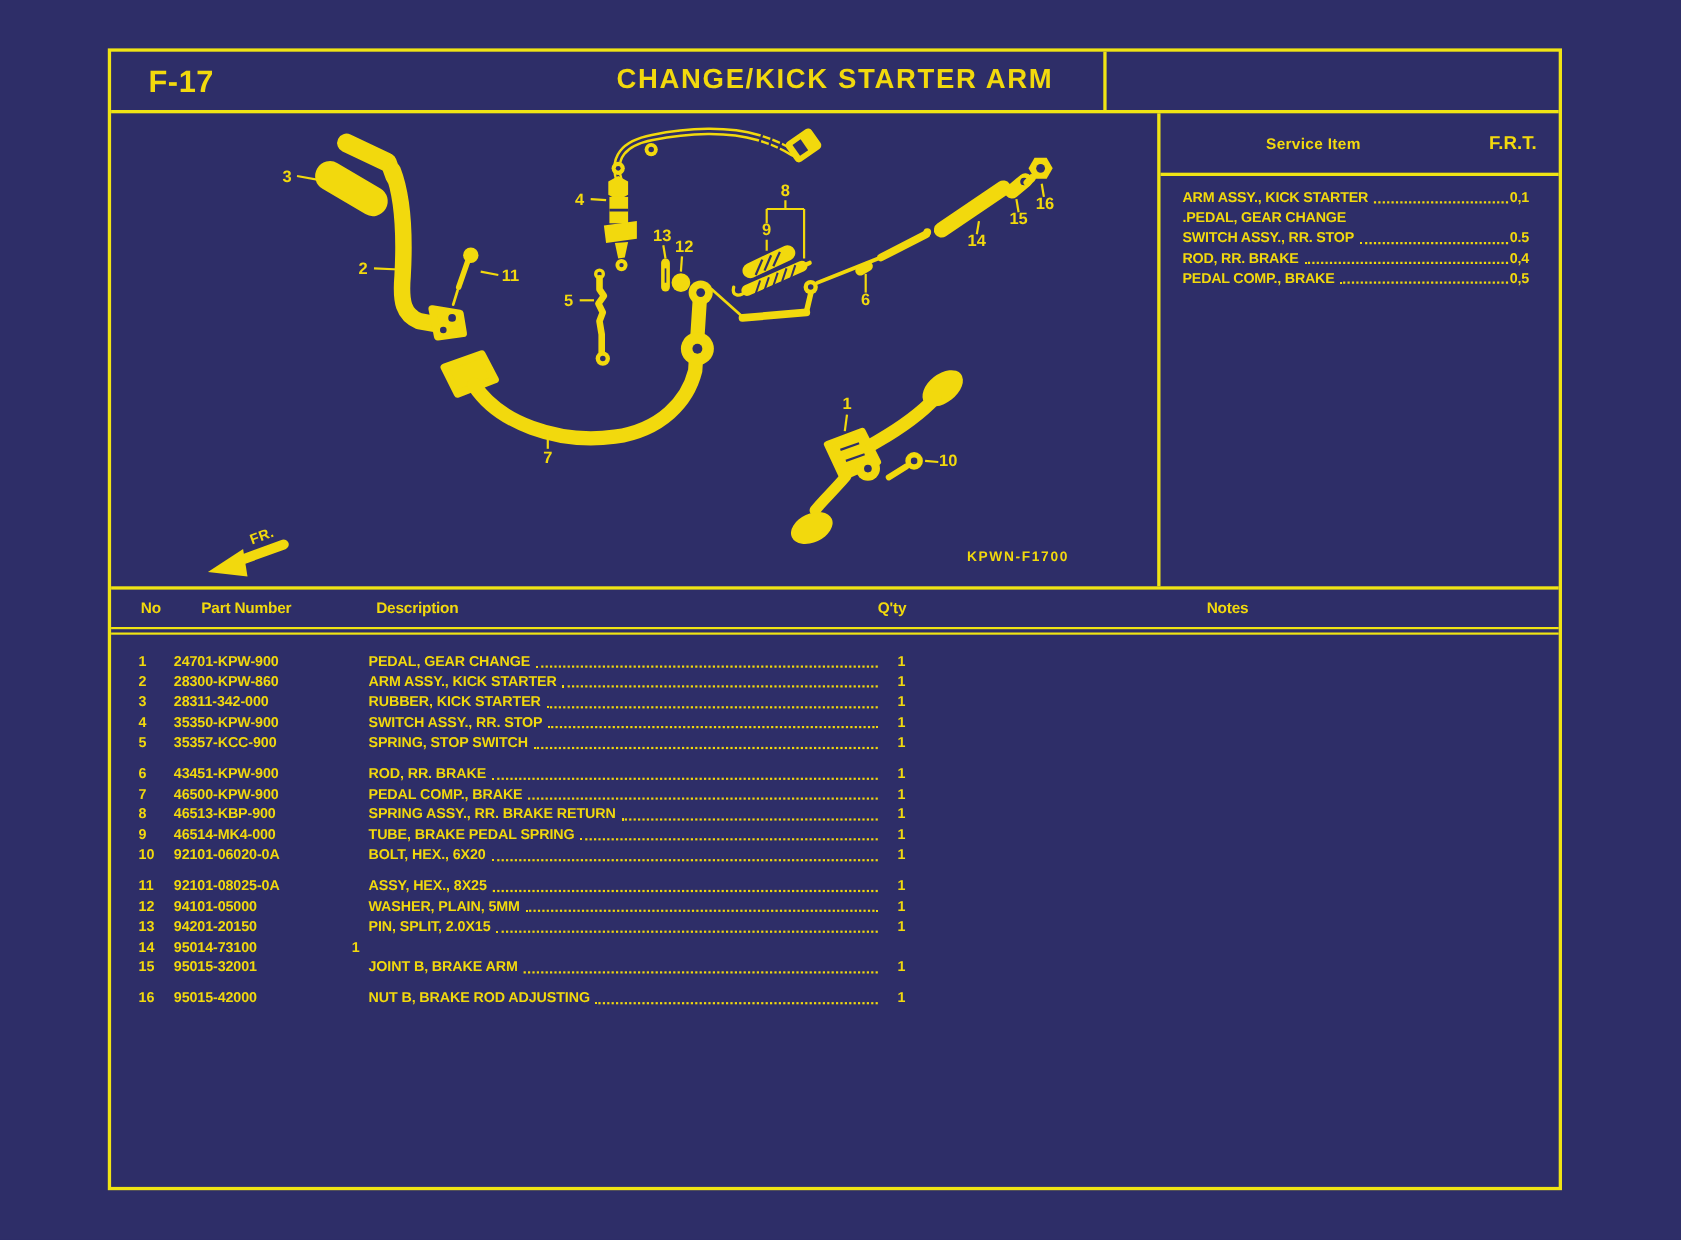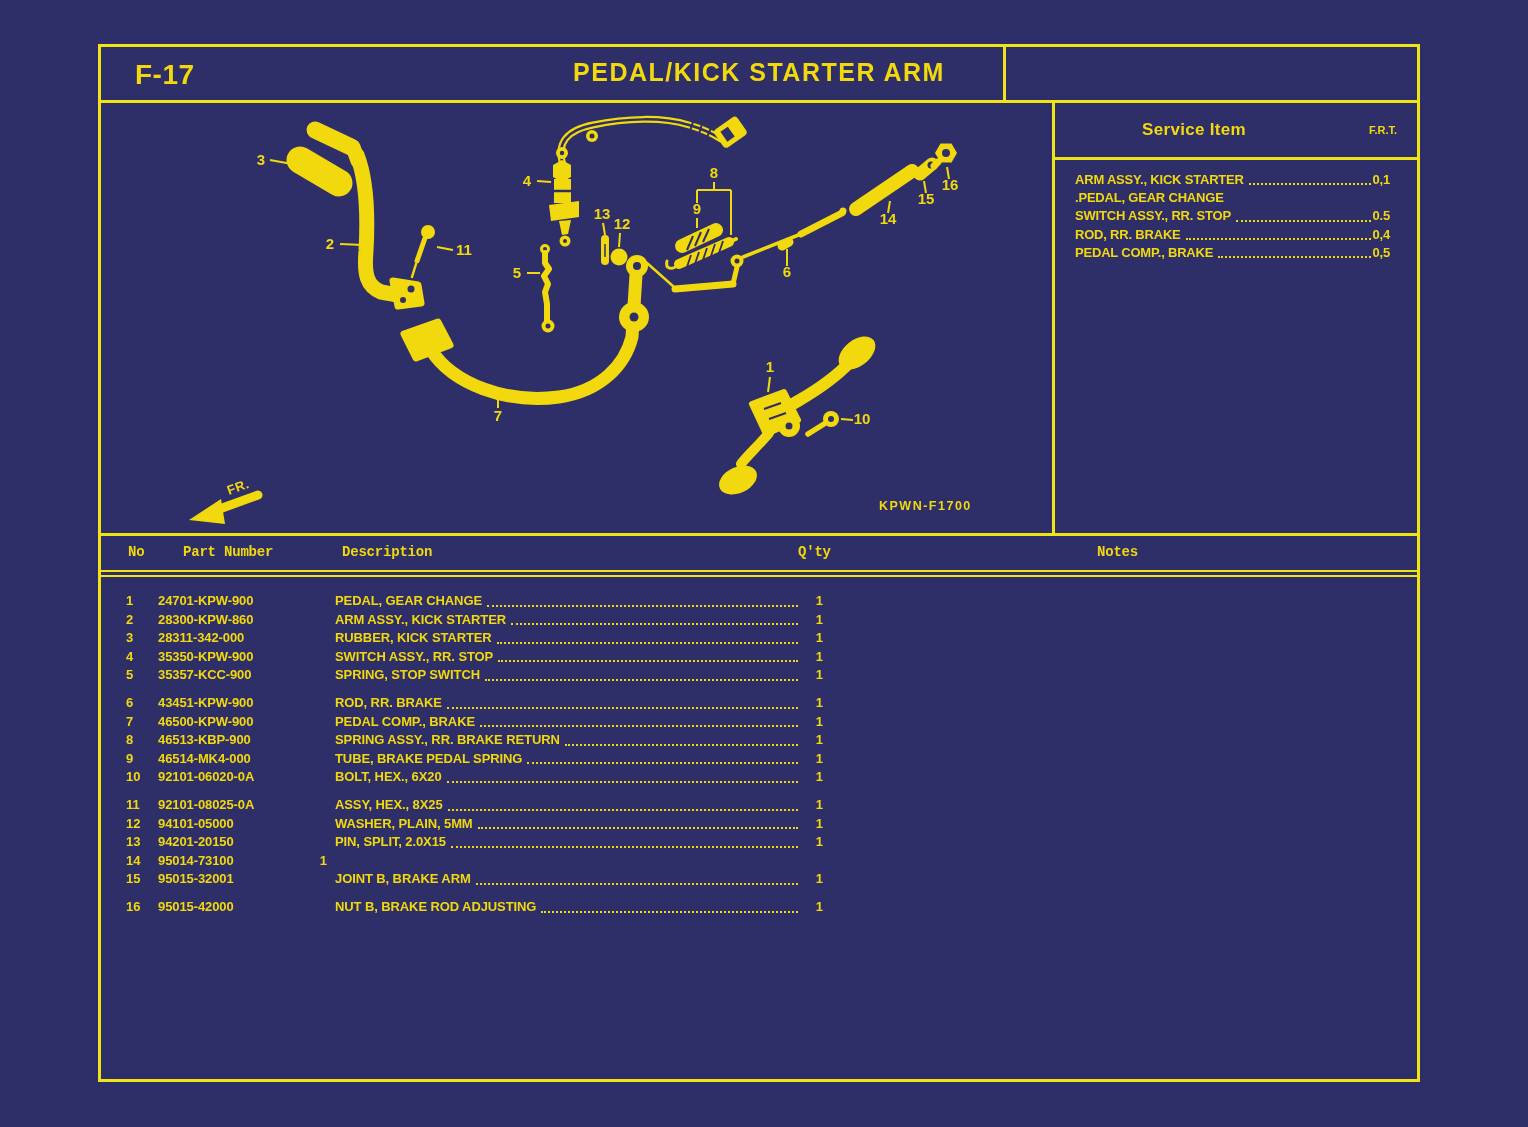--- a/index.html
+++ b/index.html
@@ -69,7 +69,7 @@
 
   <div class="titlebar">
     <div class="page-code">F-17</div>
-    <div class="page-title">PEDAL/KICK STARTER ARM</div>
+    <div class="page-title">CHANGE/KICK STARTER ARM</div>
     <div class="title-divider"></div>
   </div>
 

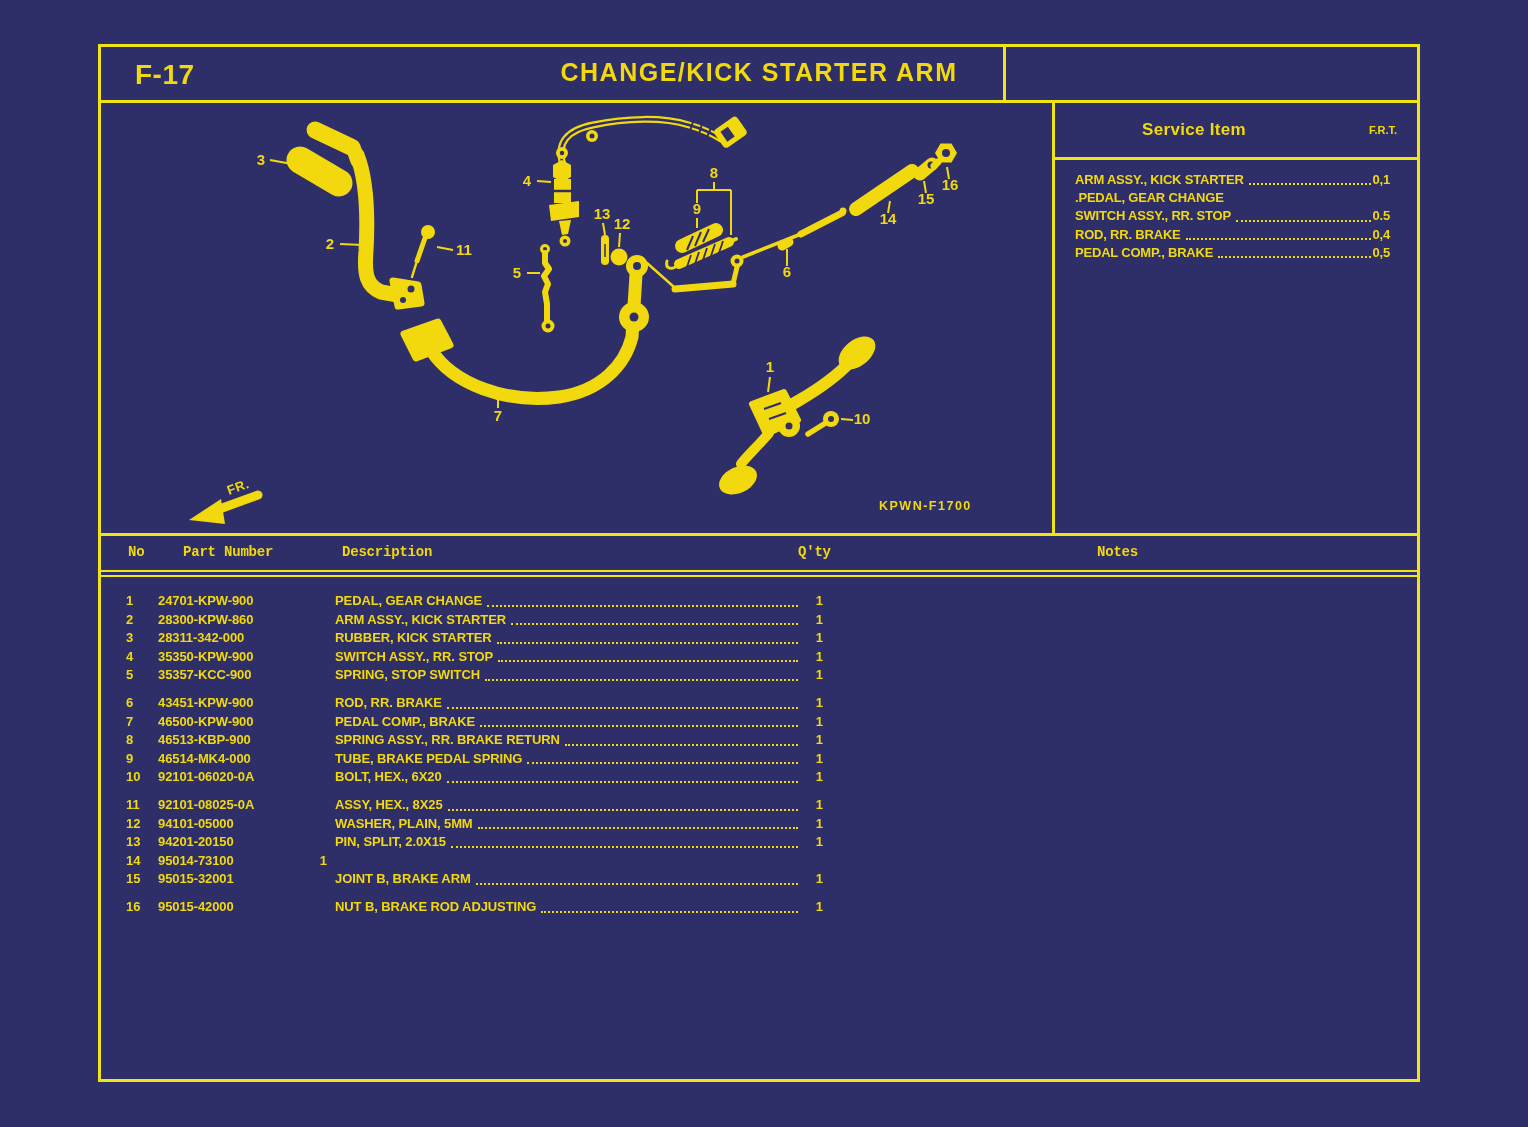--- a/index.html
+++ b/index.html
@@ -42,7 +42,7 @@
     border-left:3px solid var(--line);box-sizing:border-box;
   }
   .sp-header{height:54px;border-bottom:3px solid var(--line);display:flex;align-items:center;padding-right:20px;}
-  .sp-item-h{flex:1;text-align:center;font-size:17px;letter-spacing:.3px;}
+  .sp-item-h{flex:1;text-align:center;font-size:14px;letter-spacing:.3px;}
   .sp-frt-h{width:64px;text-align:right;font-size:11px;}
   .sp-items{padding:11px 27px 0 20px;}
   .sp-row{display:flex;line-height:18.2px;font-size:13px;letter-spacing:-.2px;white-space:nowrap;}

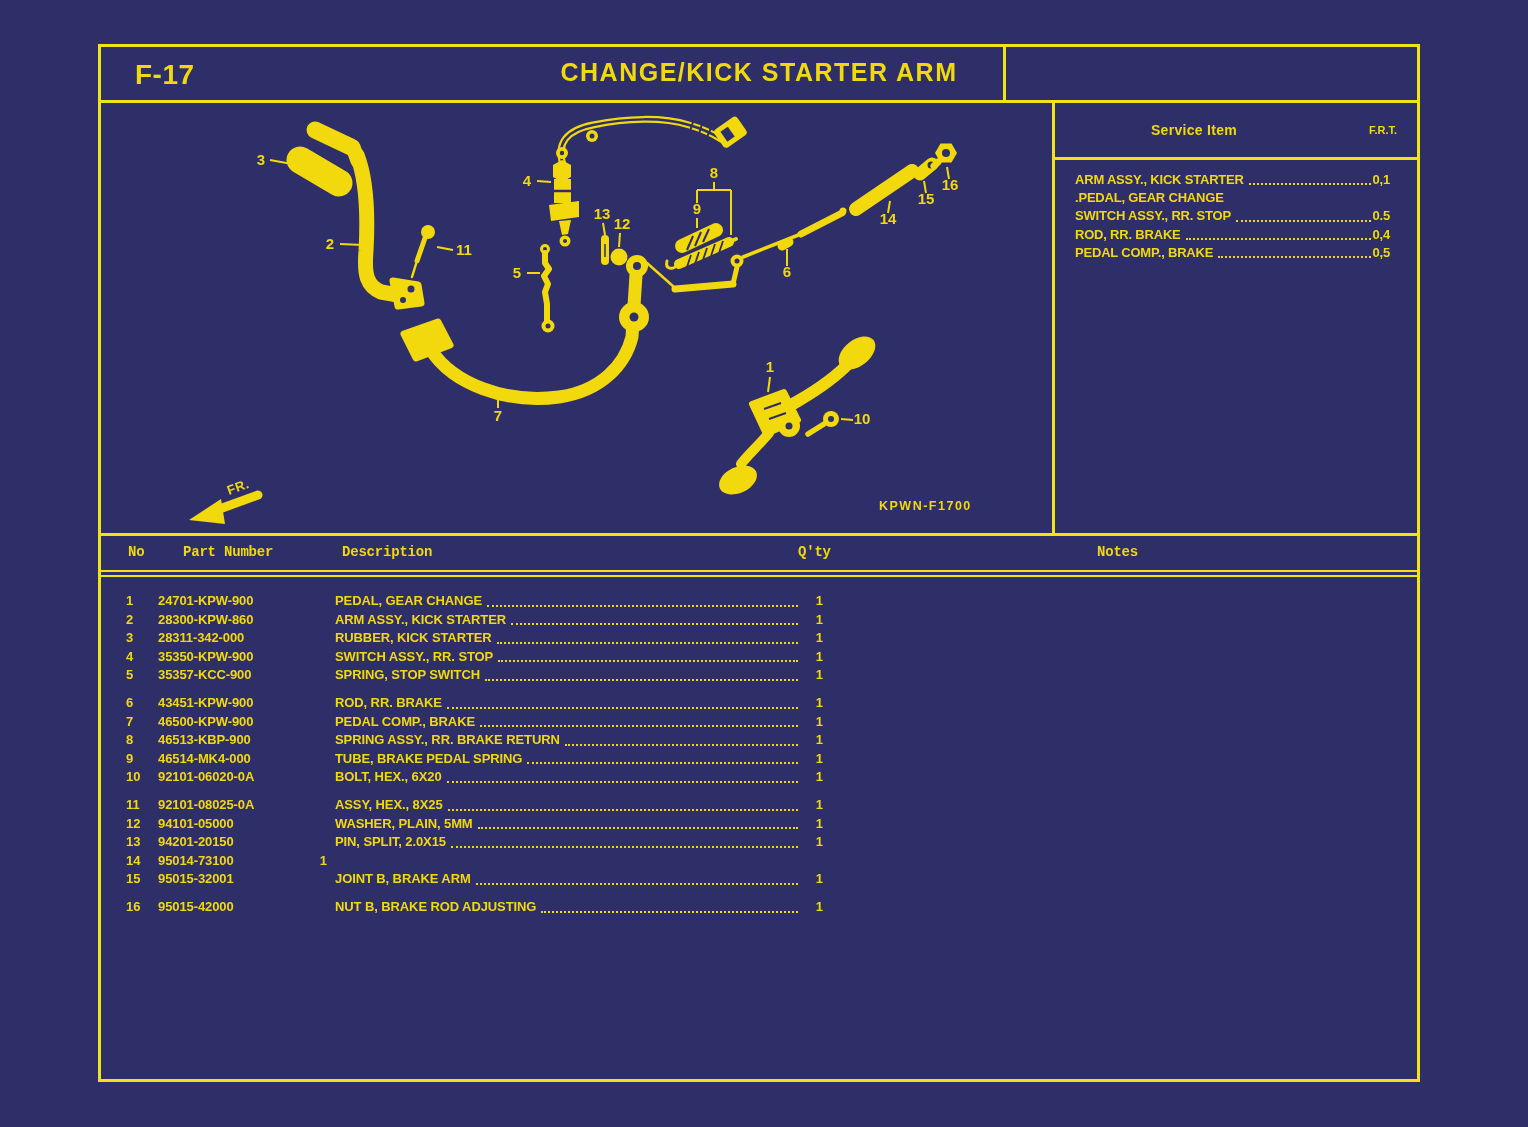--- a/index.html
+++ b/index.html
@@ -43,7 +43,7 @@
   }
   .sp-header{height:54px;border-bottom:3px solid var(--line);display:flex;align-items:center;padding-right:20px;}
   .sp-item-h{flex:1;text-align:center;font-size:14px;letter-spacing:.3px;}
-  .sp-frt-h{width:64px;text-align:right;font-size:11px;}
+  .sp-frt-h{width:64px;text-align:right;font-size:17px;}
   .sp-items{padding:11px 27px 0 20px;}
   .sp-row{display:flex;line-height:18.2px;font-size:13px;letter-spacing:-.2px;white-space:nowrap;}
   .sp-row .dots{flex:1;border-bottom:2px dotted var(--ink);margin:0 2px 4px 5px;min-width:0;}

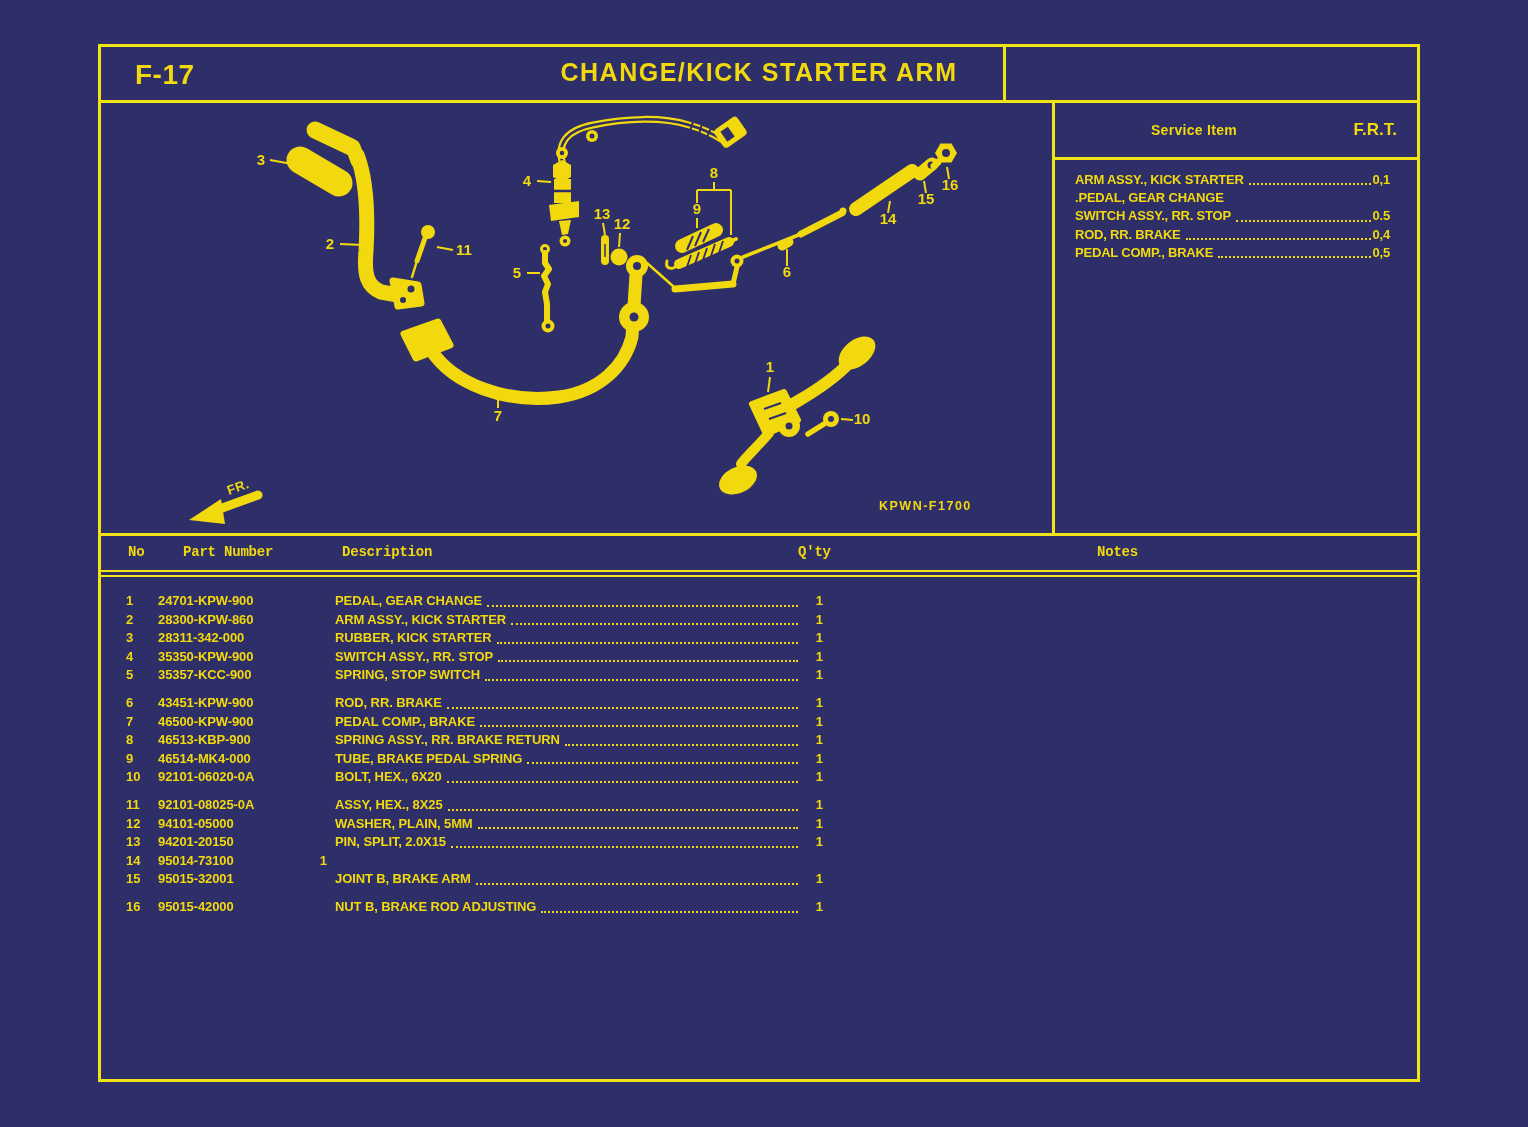--- a/index.html
+++ b/index.html
@@ -48,7 +48,7 @@
   .sp-row{display:flex;line-height:18.2px;font-size:13px;letter-spacing:-.2px;white-space:nowrap;}
   .sp-row .dots{flex:1;border-bottom:2px dotted var(--ink);margin:0 2px 4px 5px;min-width:0;}
   
-  .table-header{position:relative;height:34px;border-top:3px solid var(--line);border-bottom:2px solid var(--line);font-family:Liberation Mono, monospace;}
+  .table-header{position:relative;height:34px;border-top:3px solid var(--line);border-bottom:2px solid var(--line);}
   .th-label{position:absolute;top:8px;font-size:14px;letter-spacing:-.2px;}
   .th-no{left:27px;} .th-part{left:82px;} .th-desc{left:229px;padding-left:12px;} .th-qty{left:697px;} .th-notes{left:996px;}
   .double-rule{height:2px;background:var(--line);margin-top:3px;}

